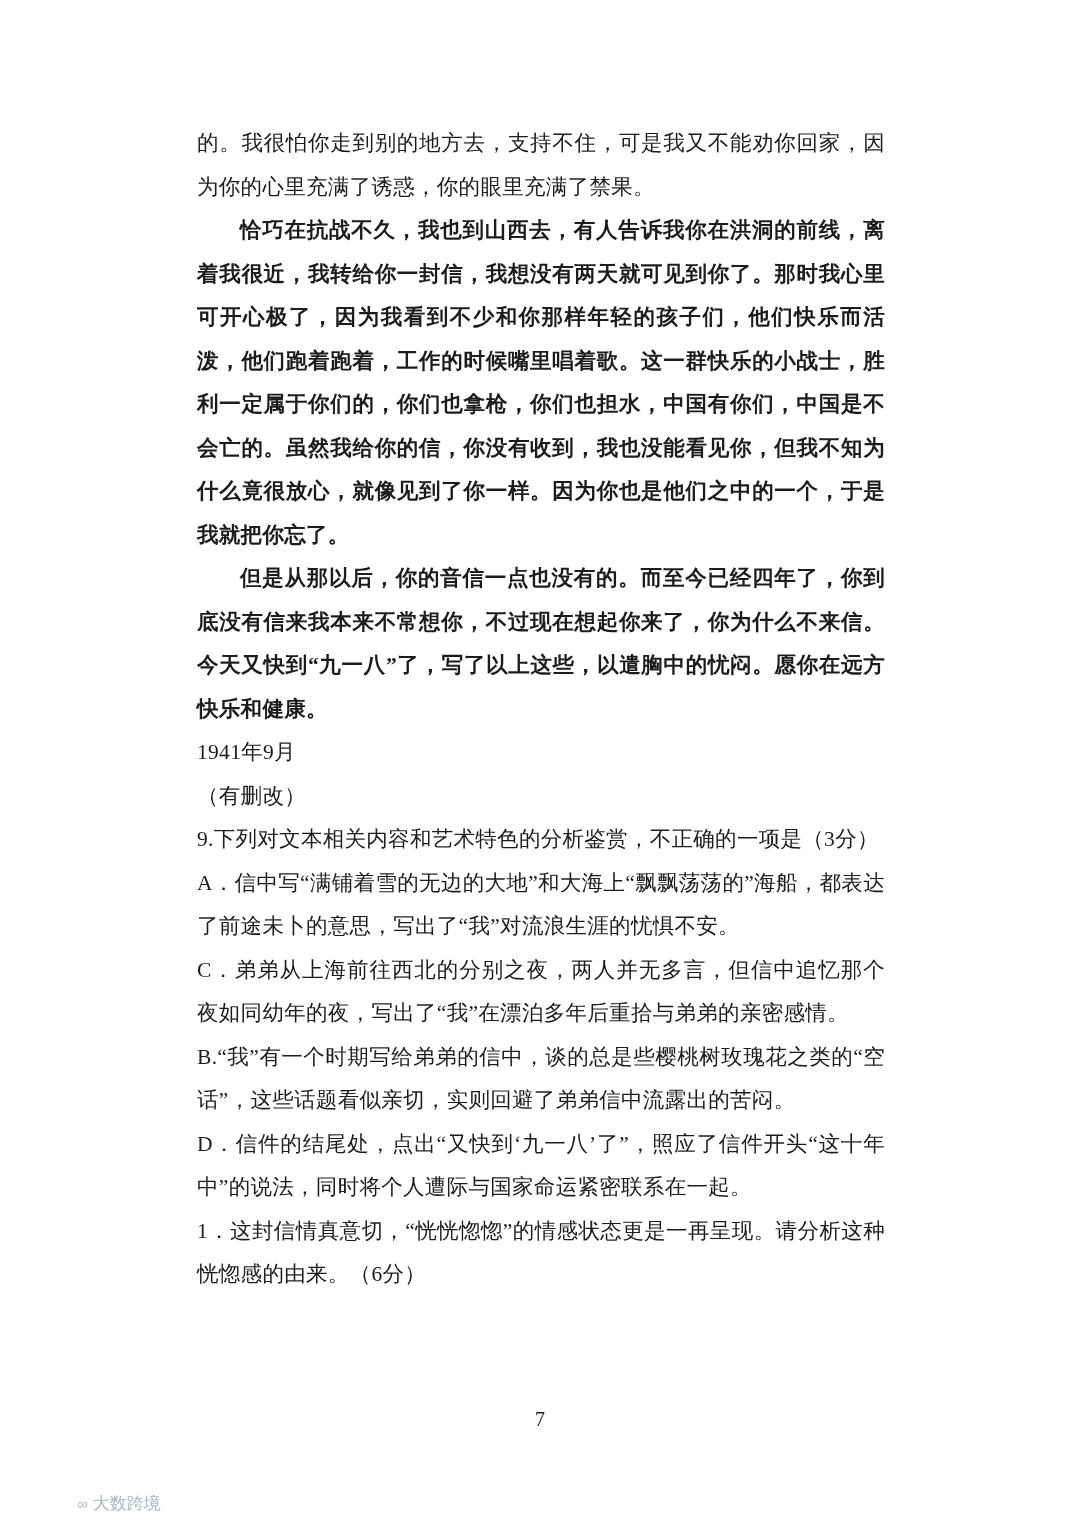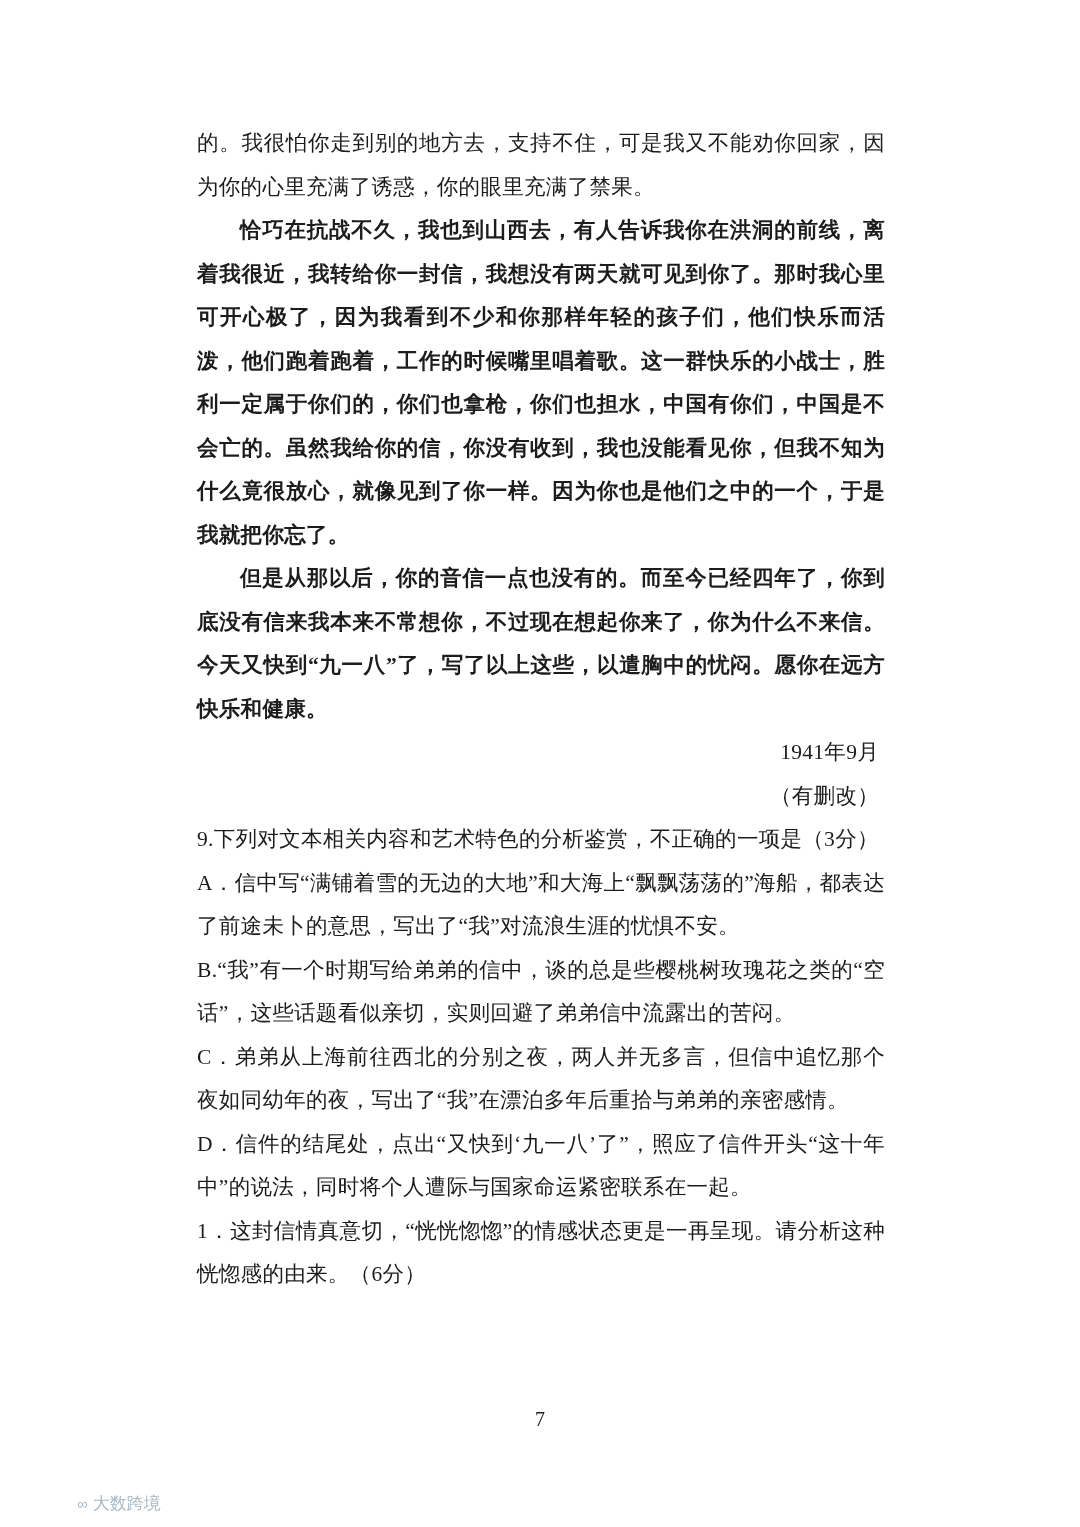--- a/index.html
+++ b/index.html
@@ -30,7 +30,7 @@
     font-weight: bold;
   }
   .right-line {
-    text-align: right;
+    text-align: left;
     padding-right: 6px;
   }
   .answer-gap {

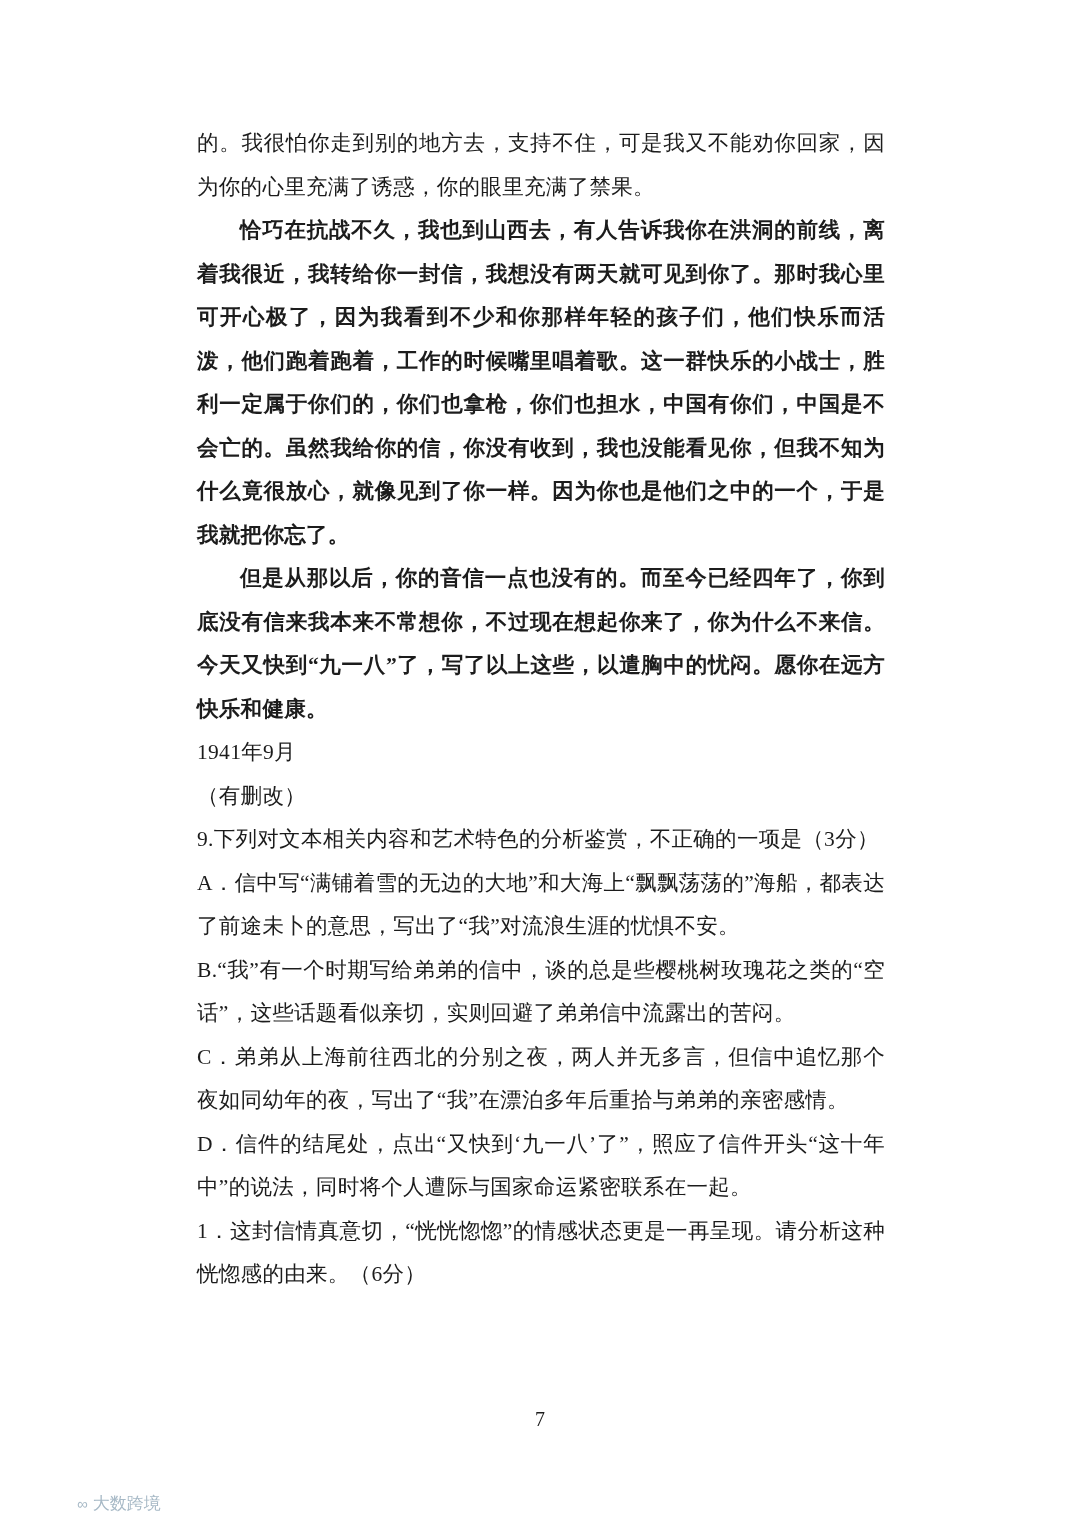--- a/index.html
+++ b/index.html
@@ -82,9 +82,9 @@
 
     <p class="para">A．信中写“满铺着雪的无边的大地”和大海上“飘飘荡荡的”海船，都表达了前途未卜的意思，写出了“我”对流浪生涯的忧惧不安。</p>
 
+    <p class="para">C．弟弟从上海前往西北的分别之夜，两人并无多言，但信中追忆那个夜如同幼年的夜，写出了“我”在漂泊多年后重拾与弟弟的亲密感情。</p>
+
     <p class="para">B.“我”有一个时期写给弟弟的信中，谈的总是些樱桃树玫瑰花之类的“空话”，这些话题看似亲切，实则回避了弟弟信中流露出的苦闷。</p>
-
-    <p class="para">C．弟弟从上海前往西北的分别之夜，两人并无多言，但信中追忆那个夜如同幼年的夜，写出了“我”在漂泊多年后重拾与弟弟的亲密感情。</p>
 
     <p class="para">D．信件的结尾处，点出“又快到‘九一八’了”，照应了信件开头“这十年中”的说法，同时将个人遭际与国家命运紧密联系在一起。</p>
 

